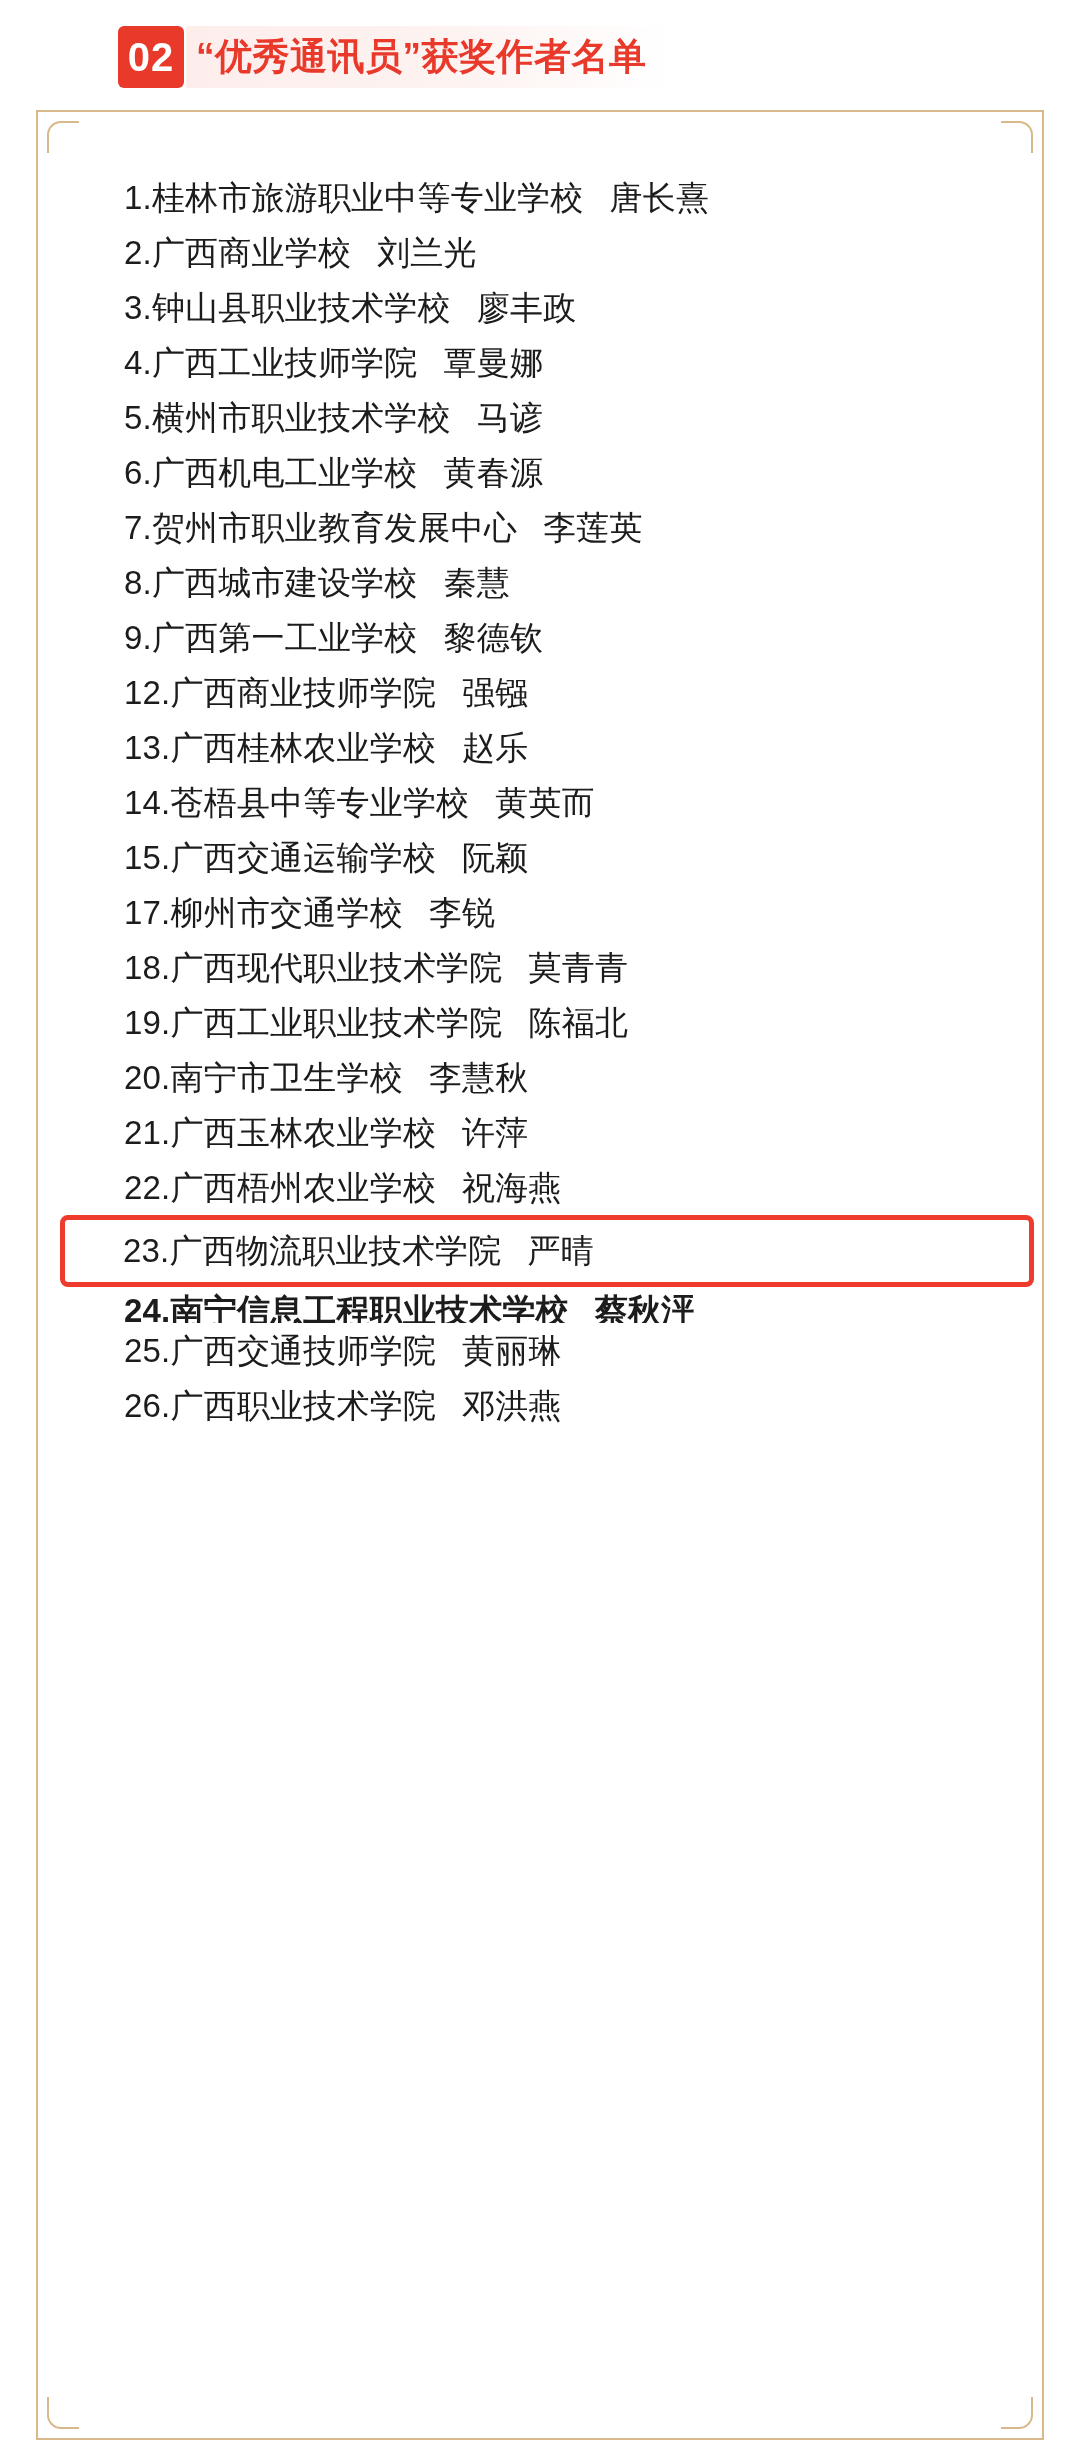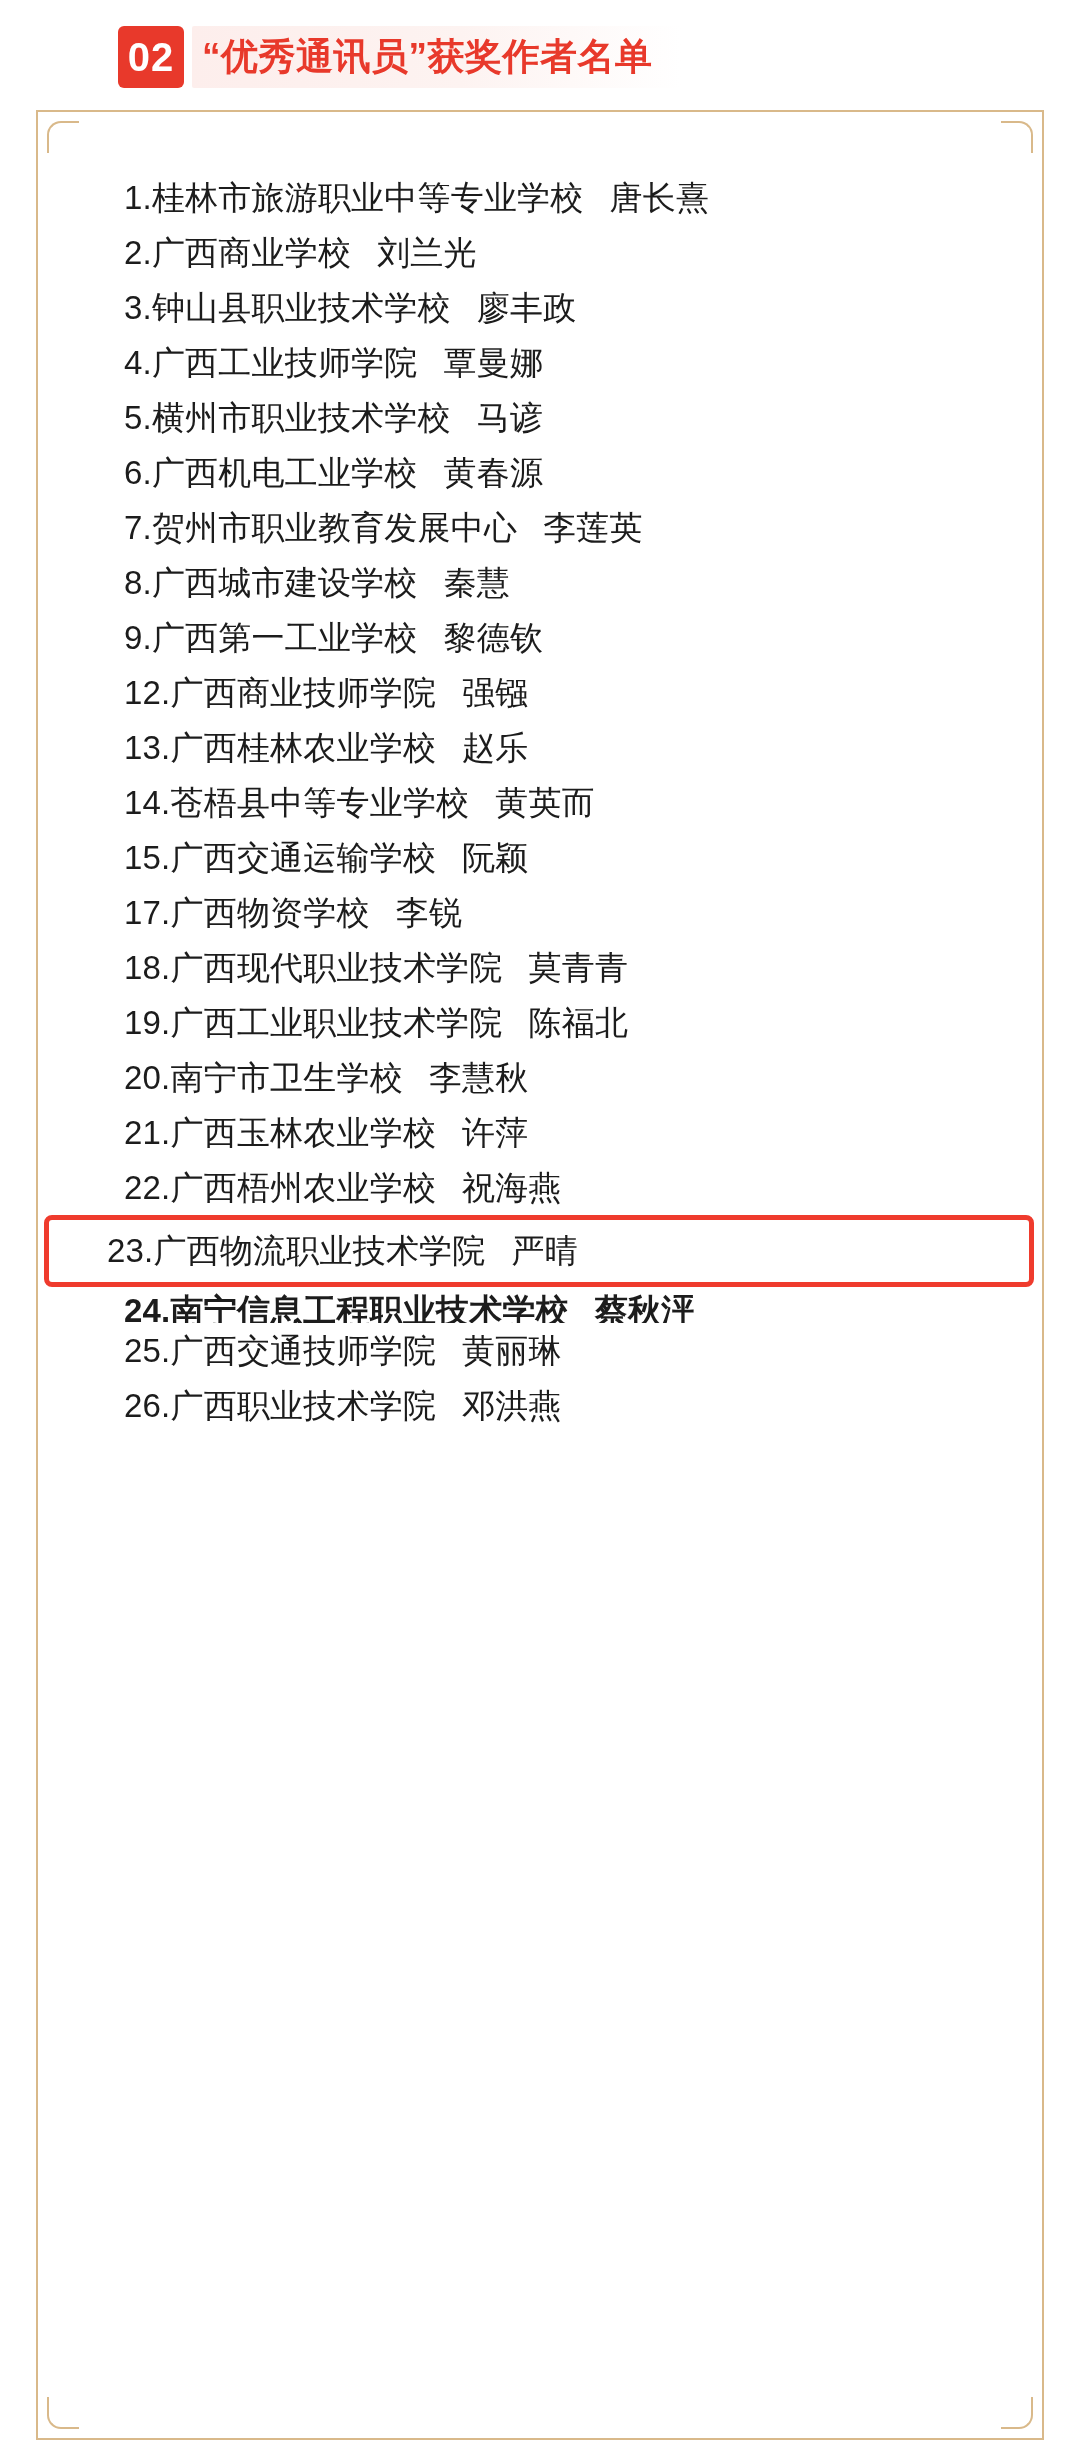--- a/index.html
+++ b/index.html
@@ -45,7 +45,7 @@
     flex: 0 0 auto;
   }
   .header-title-wrap {
-    margin-left: 8px;
+    margin-left: 2px;
     background: linear-gradient(to right, #fdeeec 0%, #fdf3f1 55%, #ffffff 100%);
     height: 62px;
     display: flex;

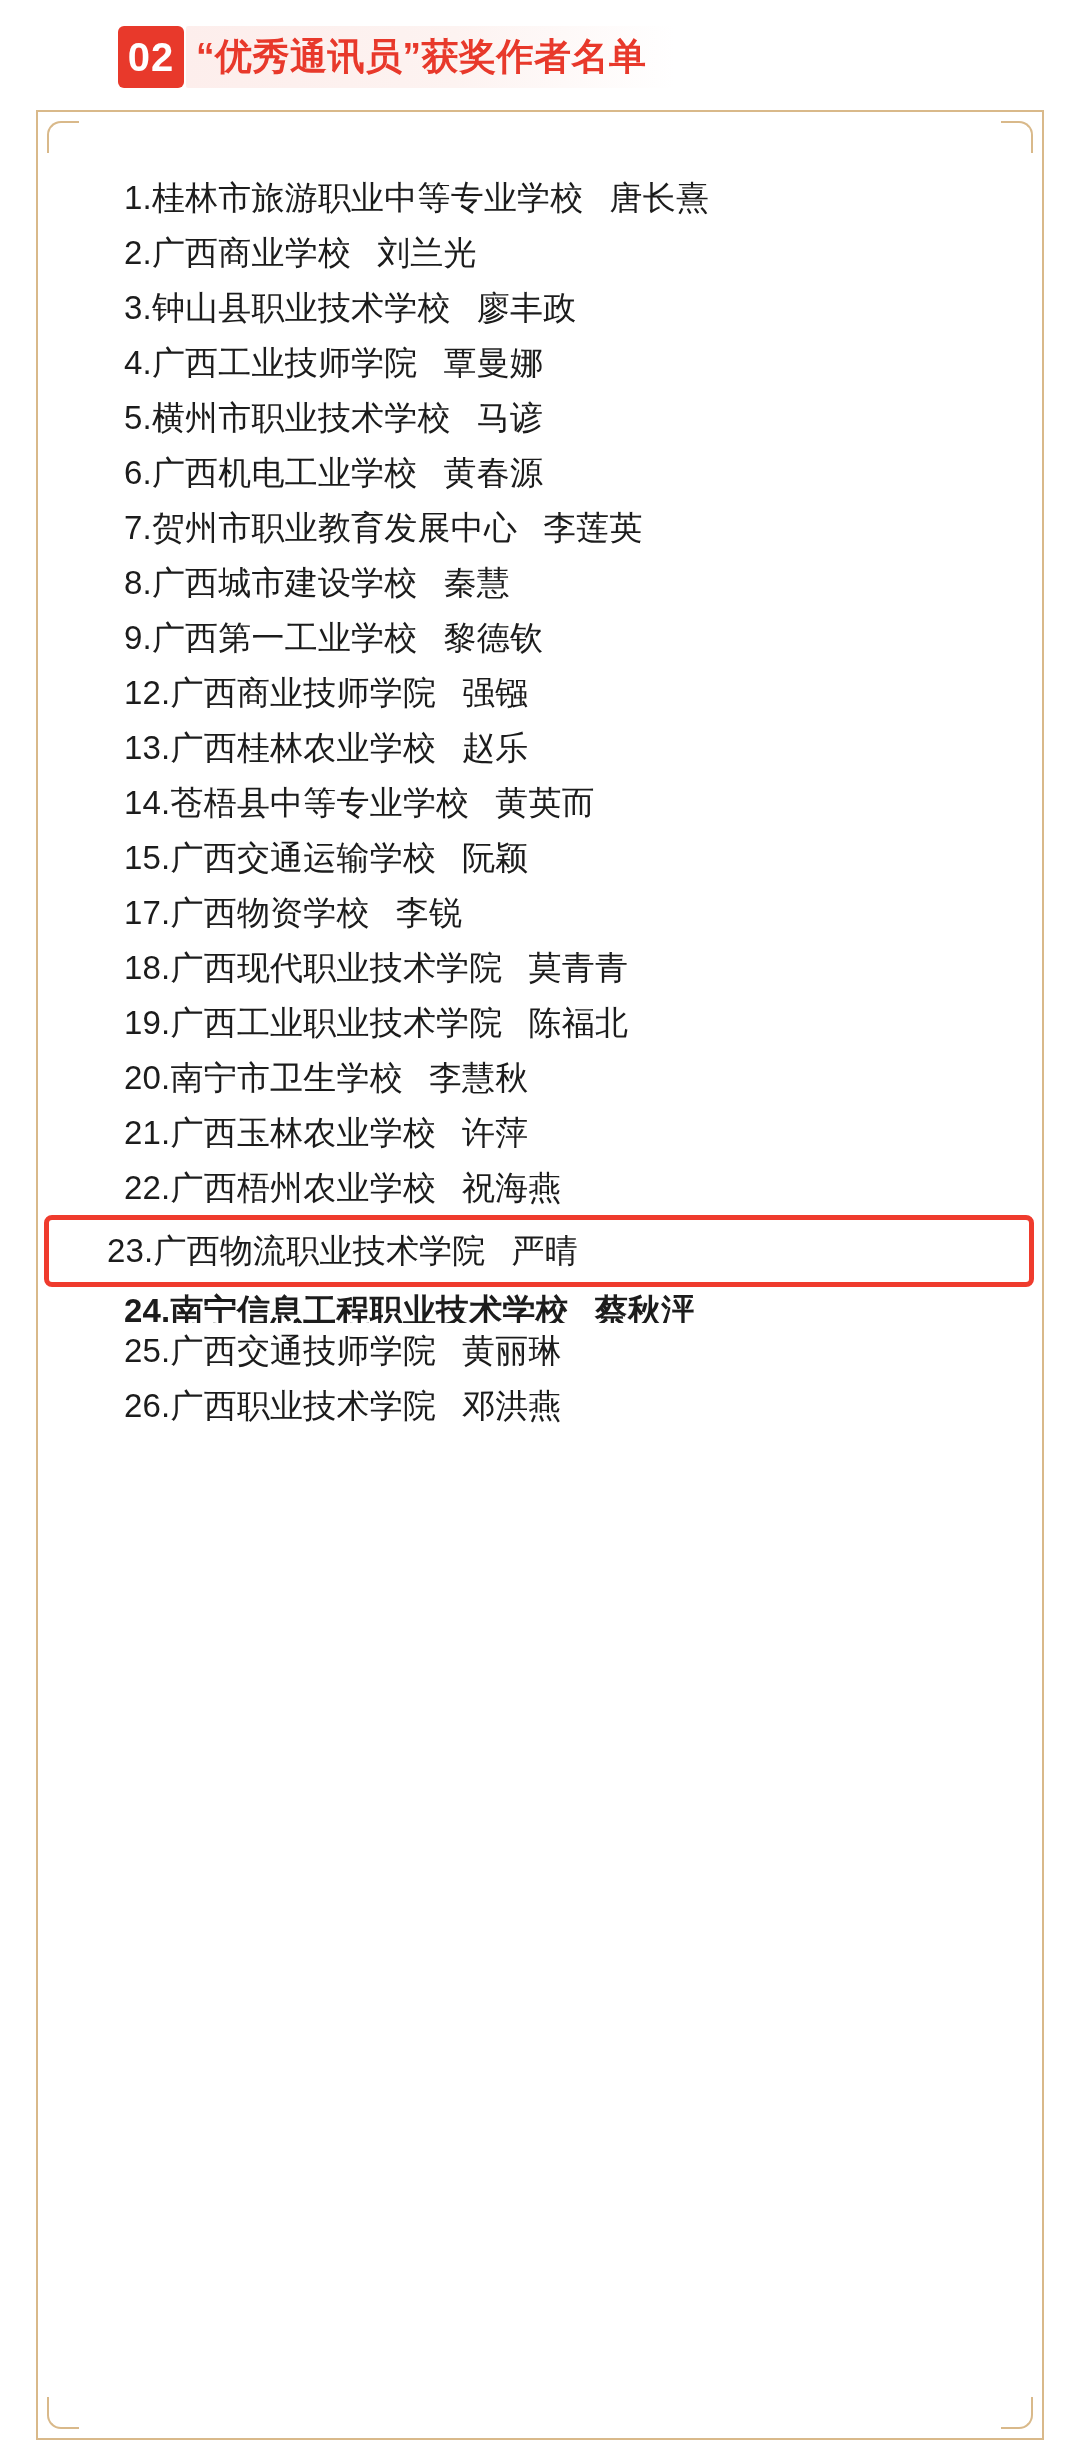--- a/index.html
+++ b/index.html
@@ -158,7 +158,7 @@
         <li class="list-item"><span class="idx">13.</span><span class="school">广西桂林农业学校</span><span class="sep"></span><span class="name">赵乐</span></li>
         <li class="list-item"><span class="idx">14.</span><span class="school">苍梧县中等专业学校</span><span class="sep"></span><span class="name">黄英而</span></li>
         <li class="list-item"><span class="idx">15.</span><span class="school">广西交通运输学校</span><span class="sep"></span><span class="name">阮颖</span></li>
-        <li class="list-item"><span class="idx">17.</span><span class="school">广西物资学校</span><span class="sep"></span><span class="name">李锐</span></li>
+        <li class="list-item"><span class="idx">17.</span><span class="school">柳州市交通学校</span><span class="sep"></span><span class="name">李锐</span></li>
         <li class="list-item"><span class="idx">18.</span><span class="school">广西现代职业技术学院</span><span class="sep"></span><span class="name">莫青青</span></li>
         <li class="list-item"><span class="idx">19.</span><span class="school">广西工业职业技术学院</span><span class="sep"></span><span class="name">陈福北</span></li>
         <li class="list-item"><span class="idx">20.</span><span class="school">南宁市卫生学校</span><span class="sep"></span><span class="name">李慧秋</span></li>

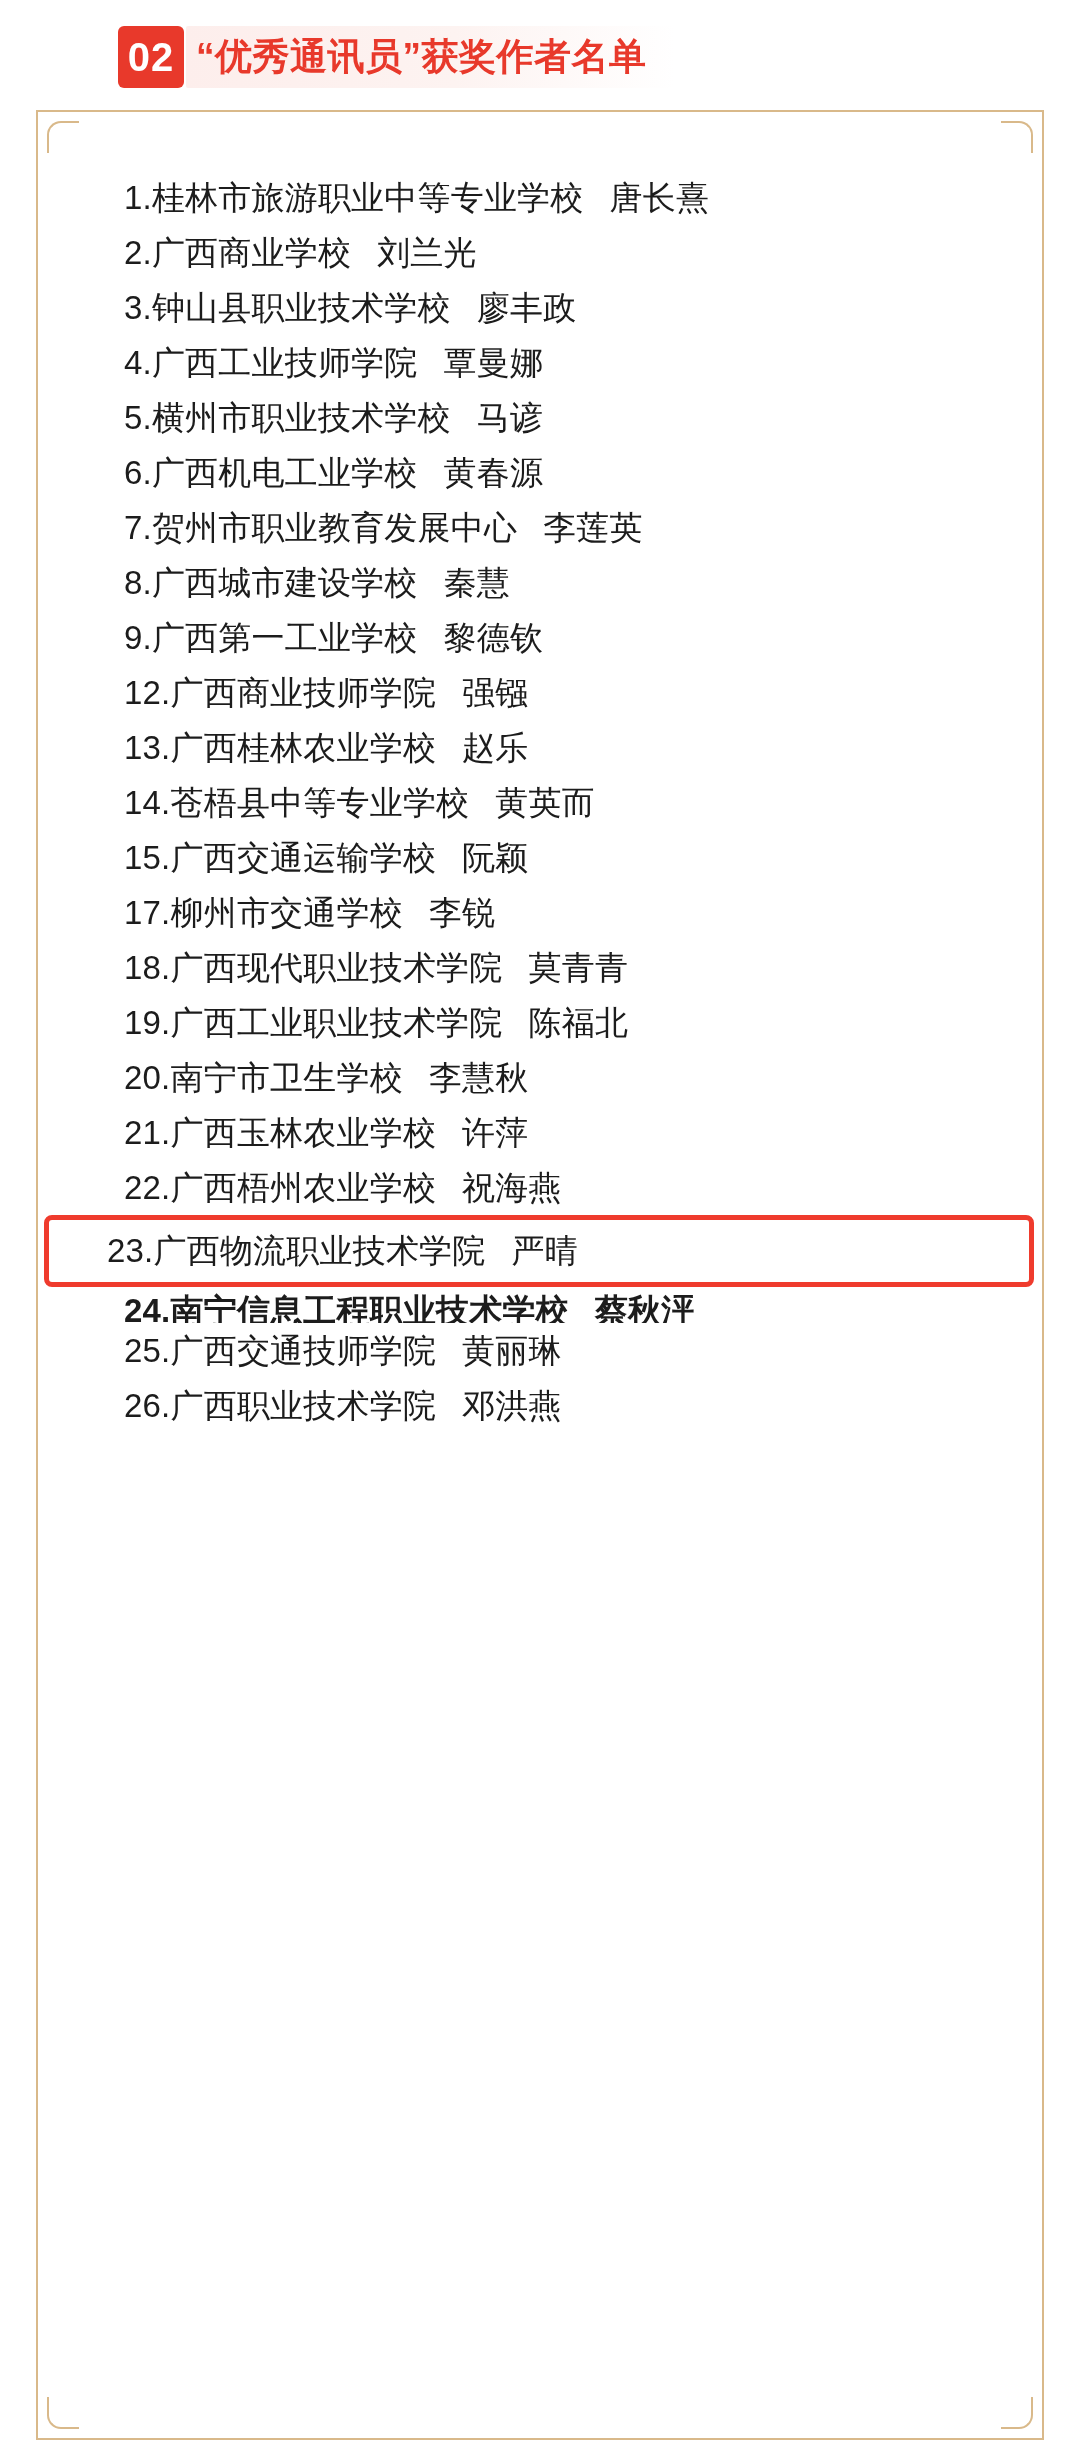--- a/index.html
+++ b/index.html
@@ -107,7 +107,7 @@
 
   
   .list-item.highlight {
-    margin-left: 6px;
+    margin-left: 22px;
     margin-right: 8px;
     padding-left: 58px;
     border: 5px solid #ef3b2d;

